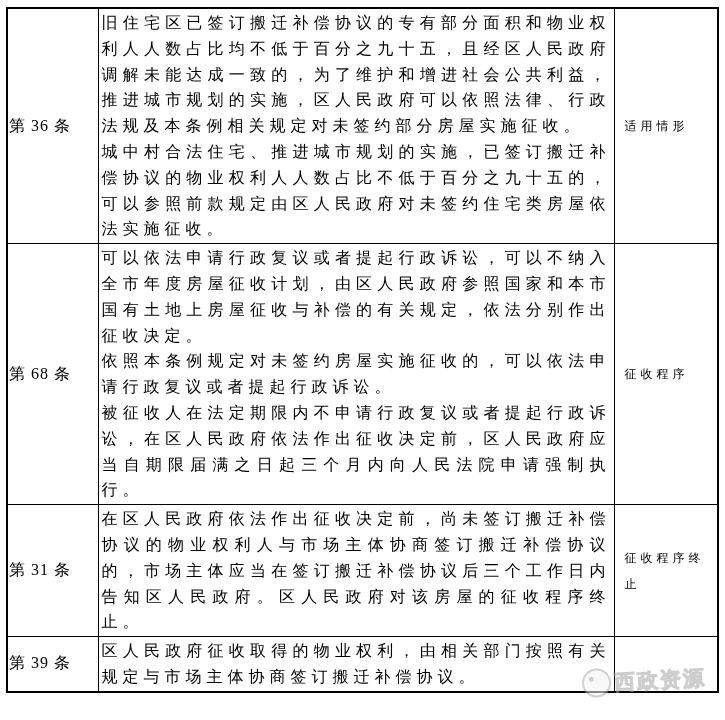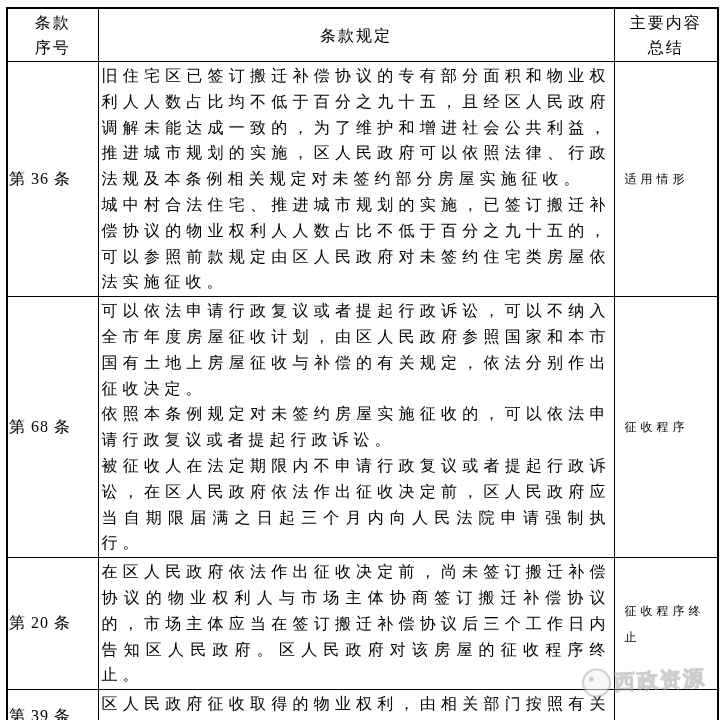--- a/index.html
+++ b/index.html
@@ -128,13 +128,6 @@
       <col style="width:104px">
     </colgroup>
     <tbody>
-    <tr>
-      <th class="hdr">条款
-序号</th>
-      <th class="hdr">条款规定</th>
-      <th class="hdr">主要内容
-总结</th>
-    </tr>
 
     <tr class="r36">
       <td class="art-cell">第 36 条</td>

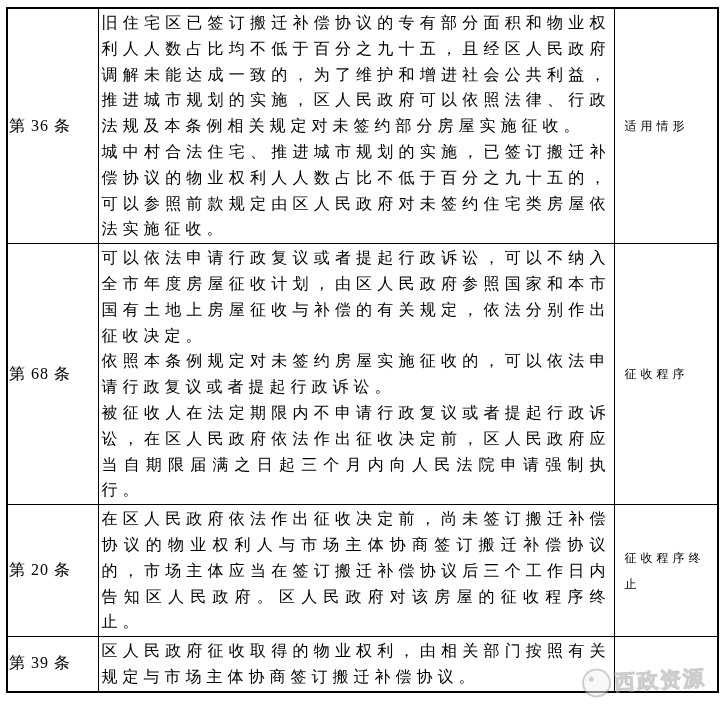--- a/index.html
+++ b/index.html
@@ -149,7 +149,7 @@
     </tr>
 
     <tr class="r38">
-      <td class="art-cell">第 20 条</td>
+      <td class="art-cell">第 31 条</td>
       <td class="prov-cell">
         <p>在区人民政府依法作出征收决定前，尚未签订搬迁补偿协议的物业权利人与市场主体协商签订搬迁补偿协议的，市场主体应当在签订搬迁补偿协议后三个工作日内告知区人民政府。区人民政府对该房屋的征收程序终止。</p>
       </td>

